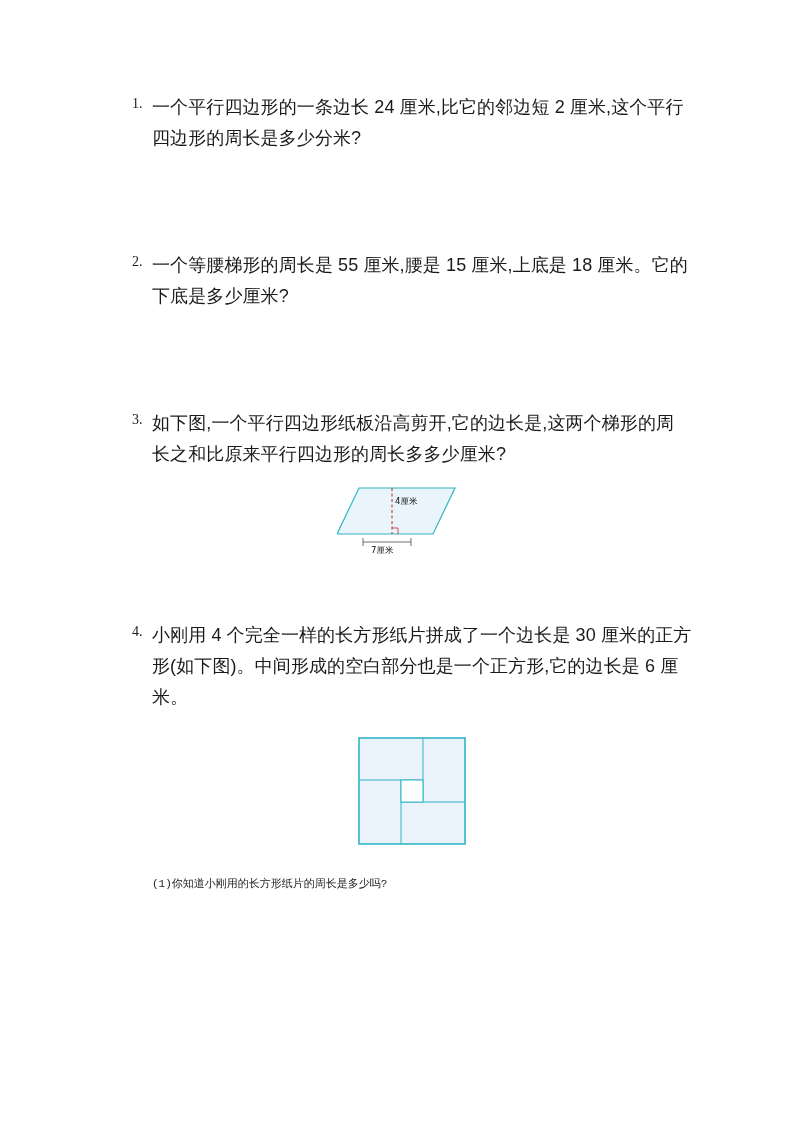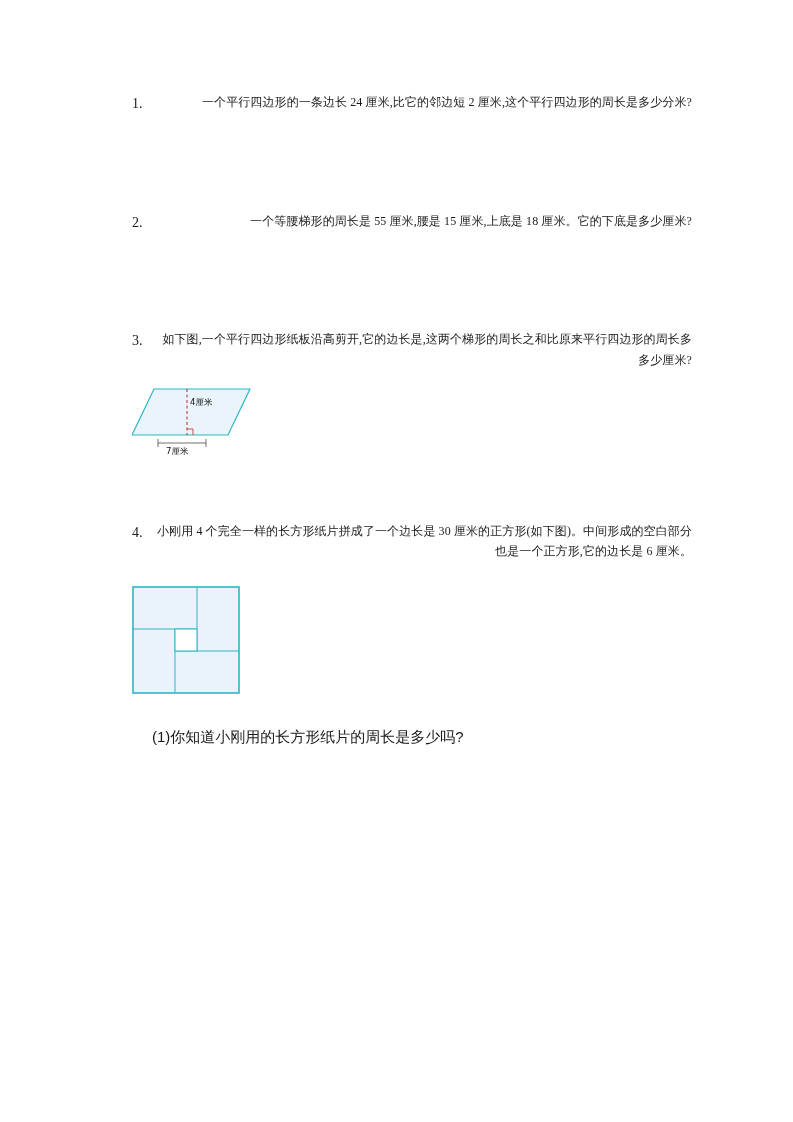--- a/index.html
+++ b/index.html
@@ -48,11 +48,10 @@
   }
   .prob-text {
     flex: 1 1 auto;
-    font-family: Liberation Serif, serif;
-    font-size: 12px;
+    font-family: Liberation Sans, sans-serif;
+    font-size: 18px;
     line-height: 1.72;
     letter-spacing: 0.1px;
-    text-align: right;
   }
   .sub-item {
     font-family: Liberation Sans, sans-serif;

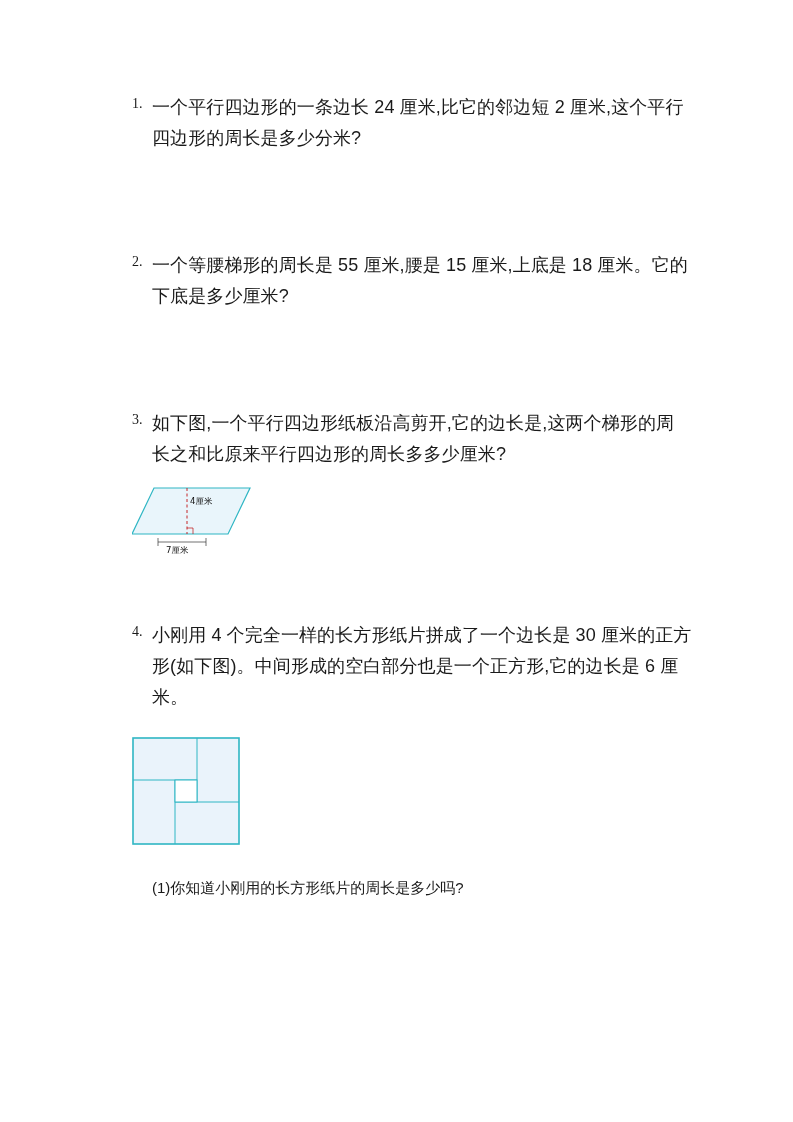--- a/index.html
+++ b/index.html
@@ -67,7 +67,7 @@
 
   .figure-wrap {
     display: flex;
-    justify-content: flex-start;
+    justify-content: center;
     margin-top: 10px;
   }
 

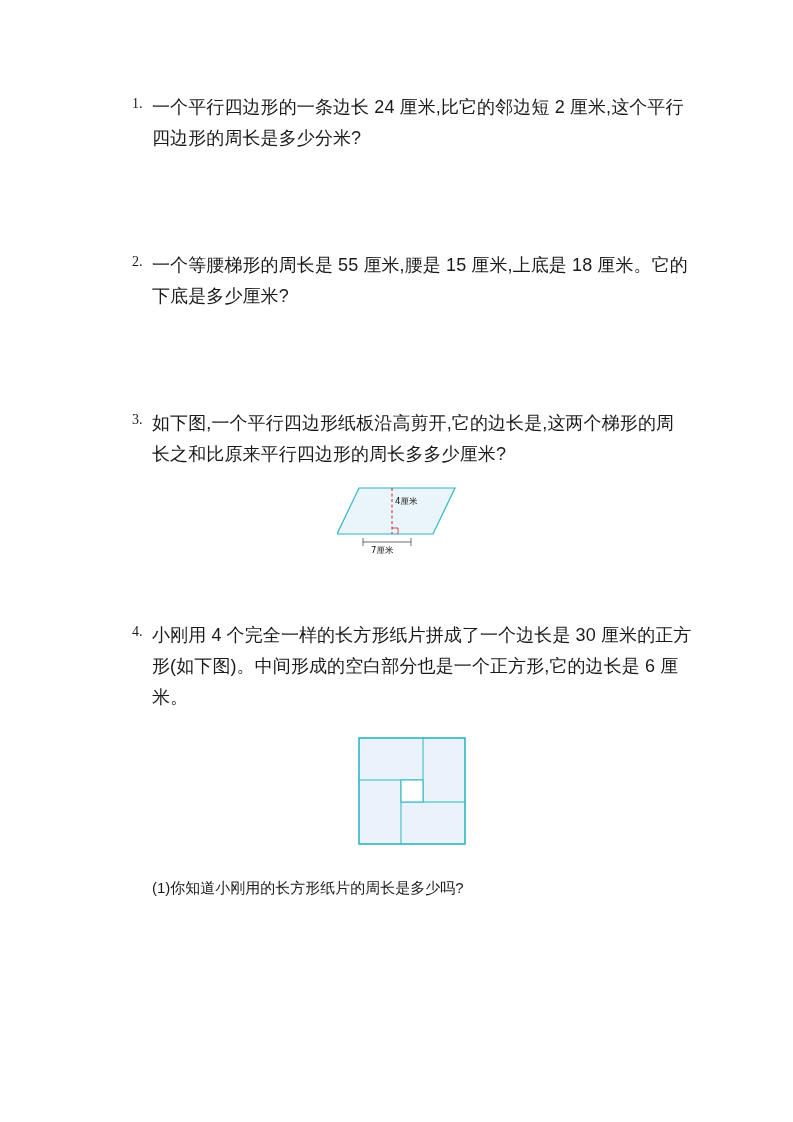--- a/index.html
+++ b/index.html
@@ -54,8 +54,8 @@
     letter-spacing: 0.1px;
   }
   .sub-item {
-    font-family: Liberation Sans, sans-serif;
-    font-size: 15px;
+    font-family: Liberation Mono, monospace;
+    font-size: 11px;
     line-height: 1.72;
     padding-left: 20px;
   }

